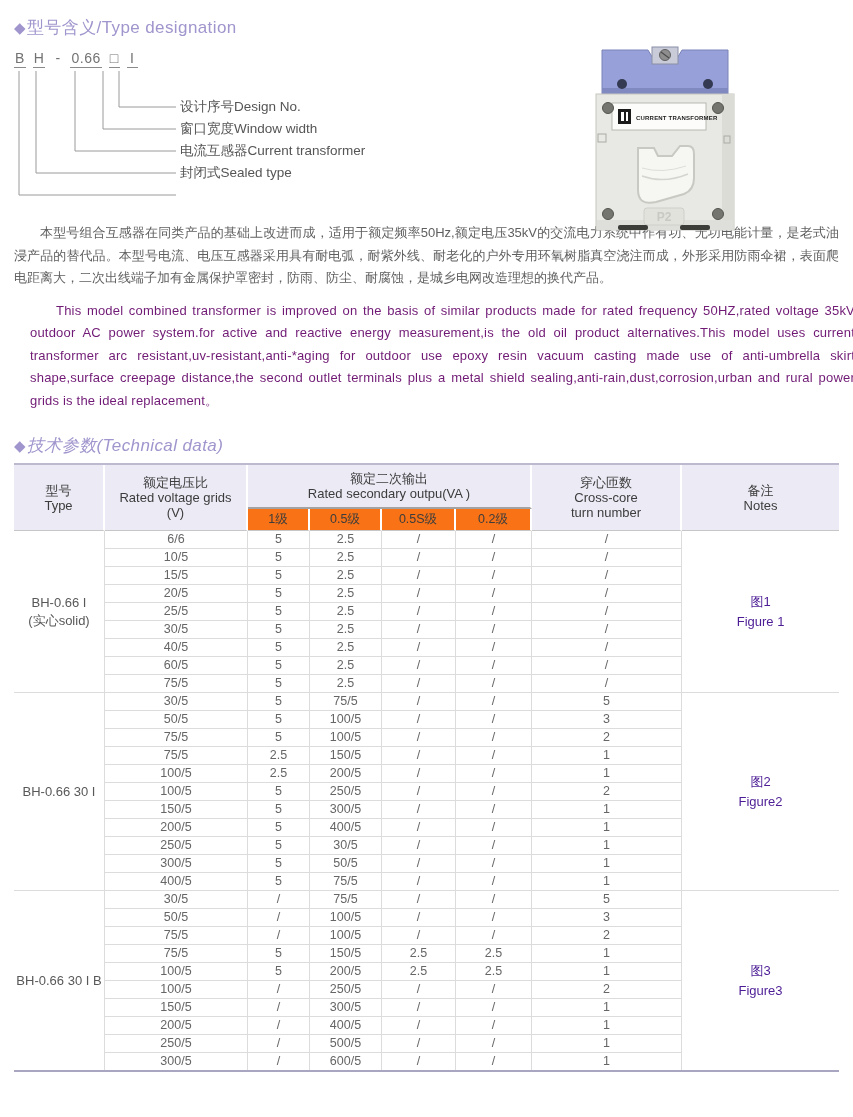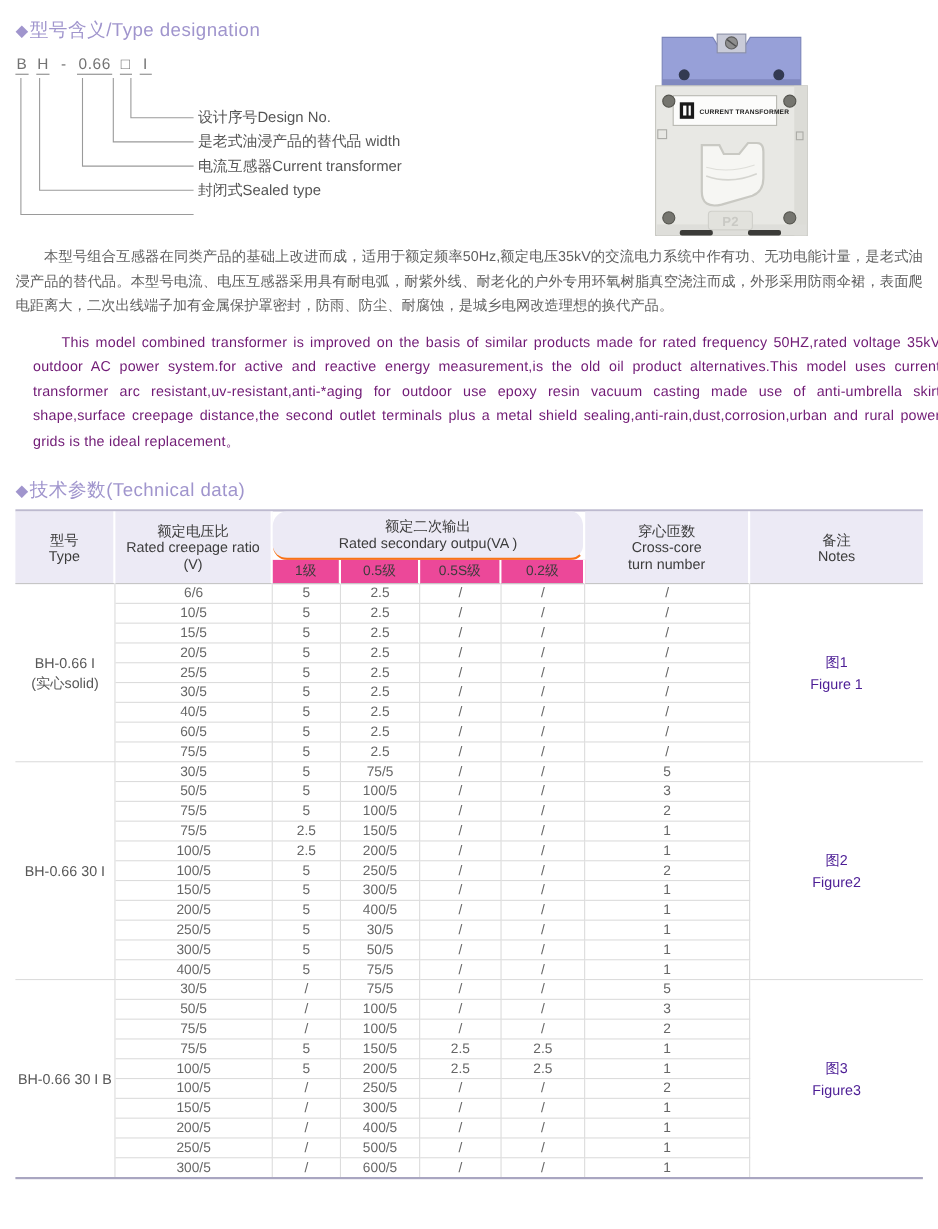--- a/index.html
+++ b/index.html
@@ -78,7 +78,7 @@
       <div class="code-row"><span class="code-part">B</span><span class="code-part">H</span><span class="code-part no-underline">-</span><span class="code-part">0.66</span><span class="code-part">□</span><span class="code-part">I</span></div>
       <div class="desig-labels">
           <div class="desig-label">设计序号Design No.</div>
-          <div class="desig-label">是老式油浸产品的替代品 width</div>
+          <div class="desig-label">窗口宽度Window width</div>
           <div class="desig-label">电流互感器Current transformer</div>
           <div class="desig-label">封闭式Sealed type</div>
         </div>

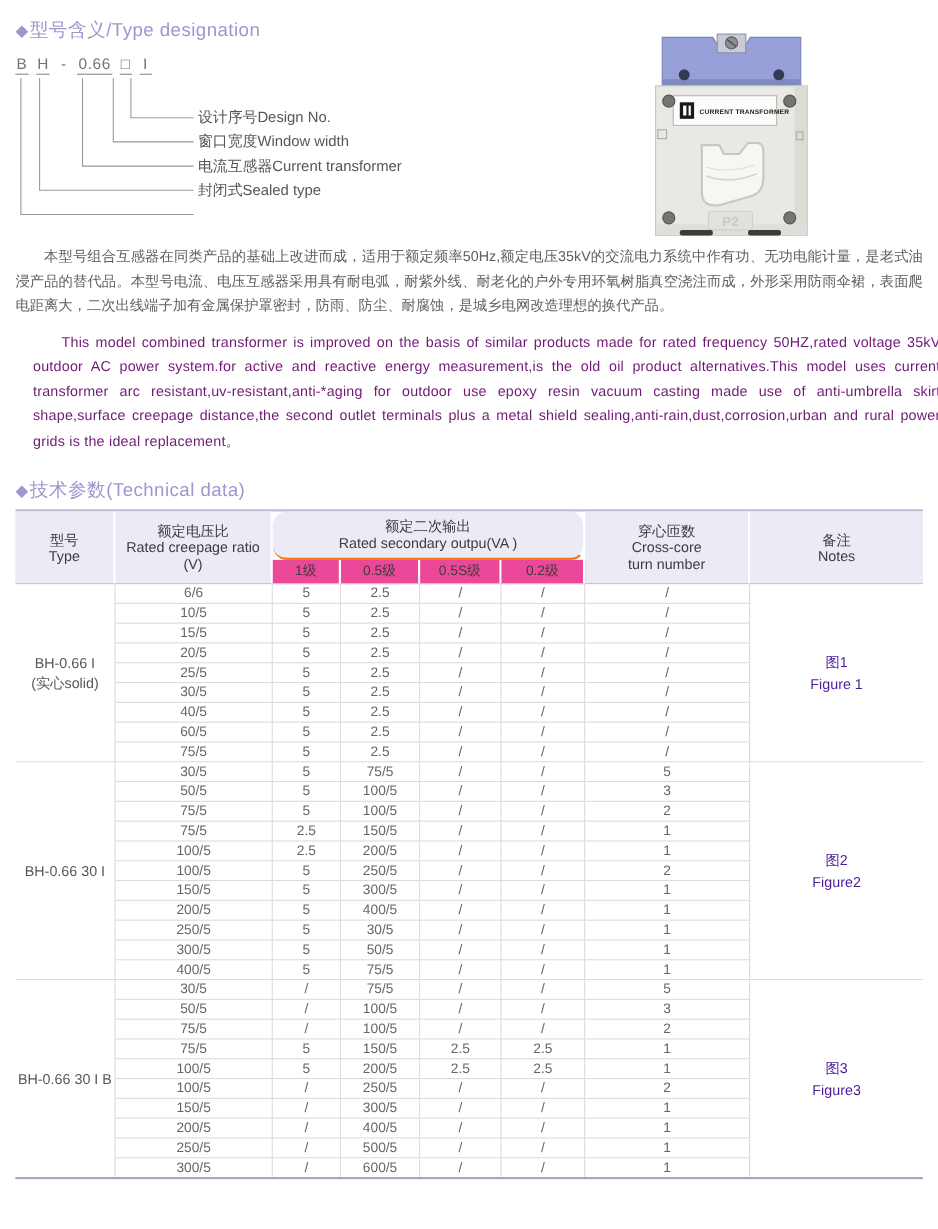--- a/index.html
+++ b/index.html
@@ -28,7 +28,7 @@
   .desig-label { height:22px; line-height:22px; font-size:13.5px; color:#555555; white-space:nowrap; }
 
   
-  .product { position:absolute; left:592px; top:28px; width:146px; height:190px;text-decoration:underline; }
+  .product { position:absolute; left:592px; top:44px; width:146px; height:190px;text-decoration:underline; }
 
   
   .para { width:825px; font-size:13px; line-height:22.5px; color:#5f5f5f;

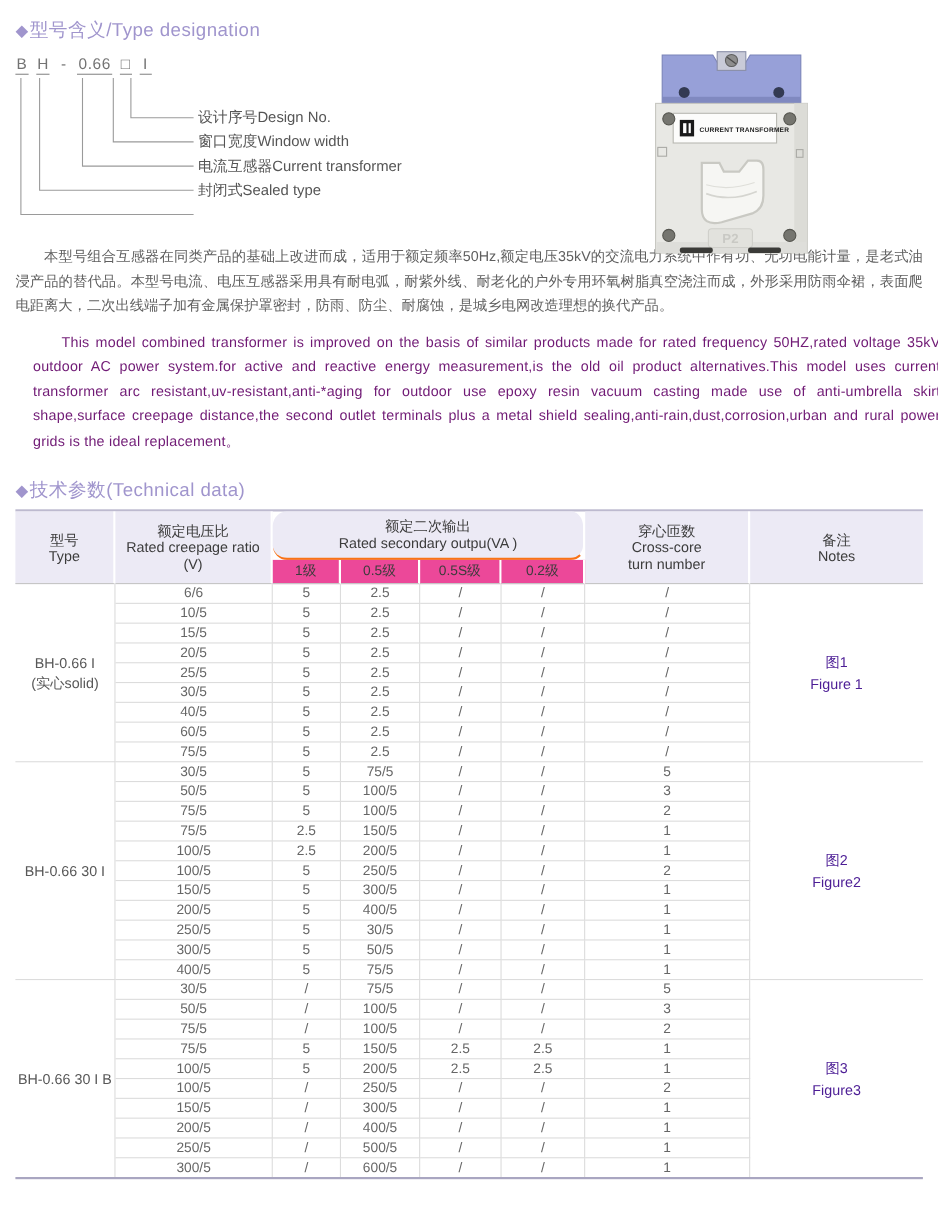--- a/index.html
+++ b/index.html
@@ -36,7 +36,7 @@
   .para.en { color:#701a75; margin-top:10px; letter-spacing:.2px;margin-left:16px; }
 
   
-  .tech-head { display:flex; justify-content:space-between; align-items:flex-end; margin-top:22px; width:825px; }
+  .tech-head { display:flex; justify-content:space-between; align-items:flex-end; margin-top:22px; width:825px;font-style:italic; }
   .tech-sub { font-size:13px; color:#4f4f4f; }
 
   

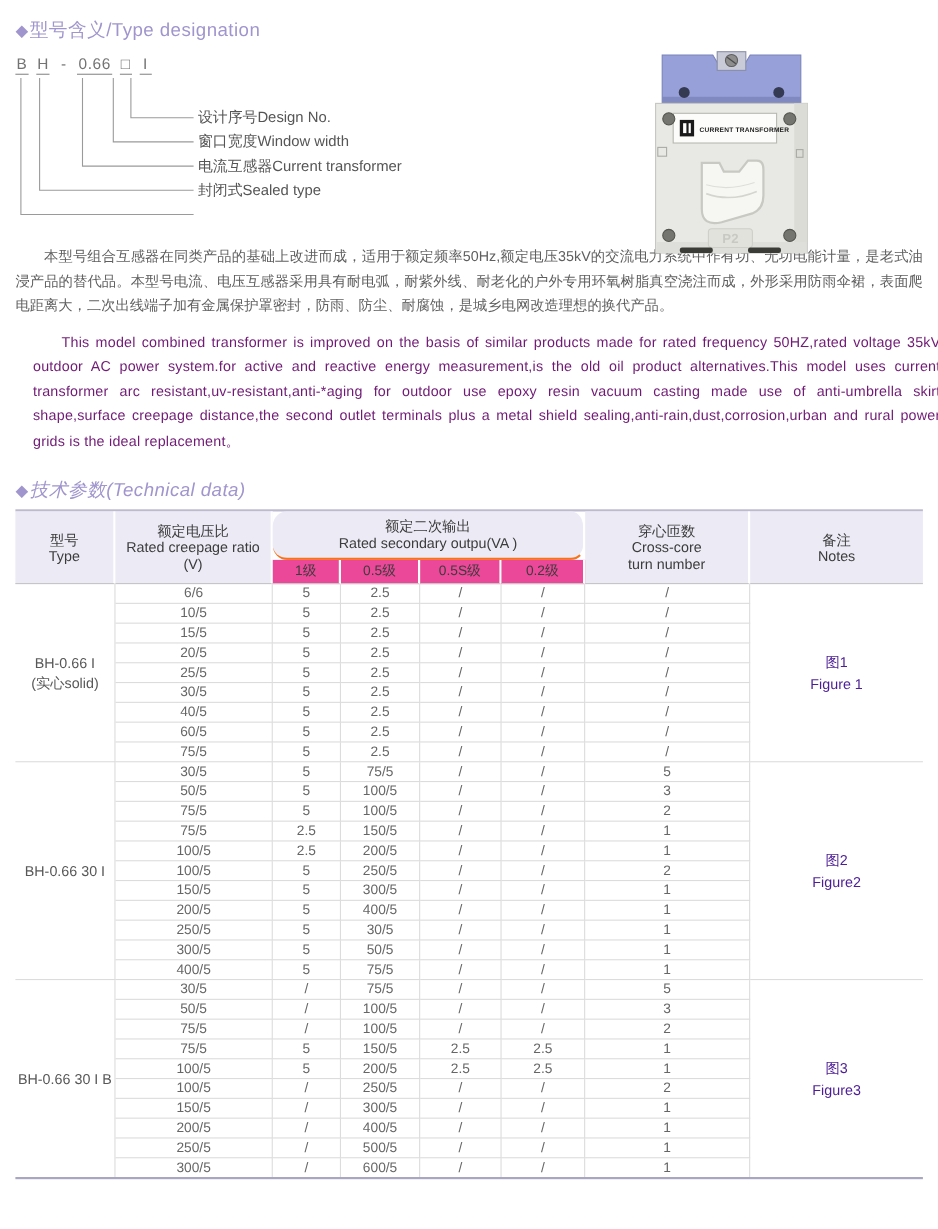--- a/index.html
+++ b/index.html
@@ -47,7 +47,7 @@
   thead th div { line-height:15px; font-size:13px; }
   th.hspan { border-right:2px solid #ffffff; border-bottom:1px solid #C6C6C6; }
   th.hspan.last { border-right:none; }
-  th.hsec { border-right:2px solid #ffffff; border-bottom:2px solid #f97316; height:42px;border-radius:13px; }
+  th.hsec { border-right:2px solid #ffffff; border-bottom:2px solid #a3a3a3; height:42px; }
   tr.h-top th { height:42px; }
   tr.h-sub th { height:21px; font-size:12.5px; border-right:2px solid #ffffff; border-bottom:1px solid #C6C6C6; background:#ec4899; }
   tbody td { font-size:12.5px; color:#666666; text-align:center; height:17px; line-height:17px;

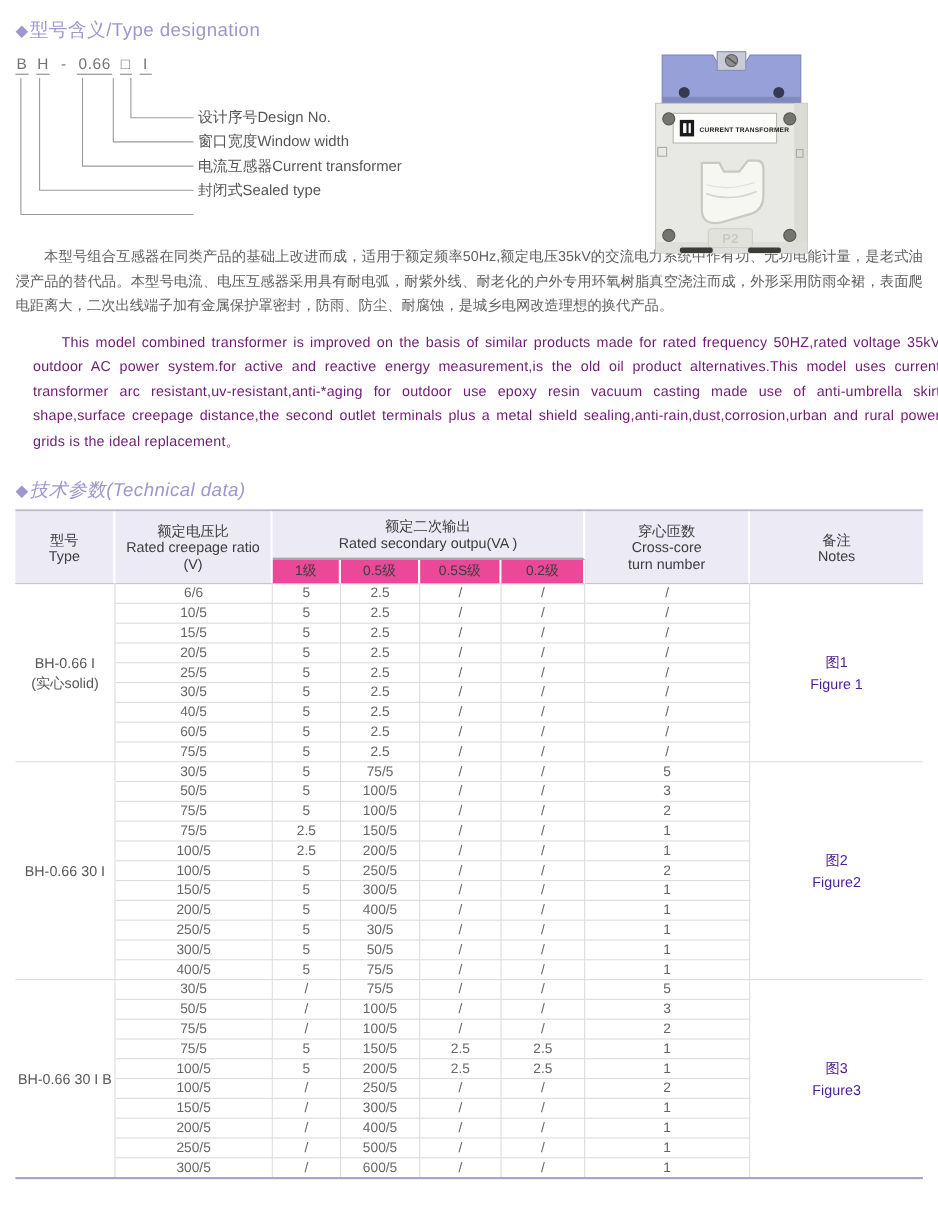--- a/index.html
+++ b/index.html
@@ -112,7 +112,7 @@
           </th>
           <th rowspan="2" class="hspan">
             <div>额定电压比</div>
-            <div>Rated creepage ratio</div>
+            <div>Rated voltage grids</div>
             <div>(V)</div>
           </th>
           <th colspan="4" class="hsec">

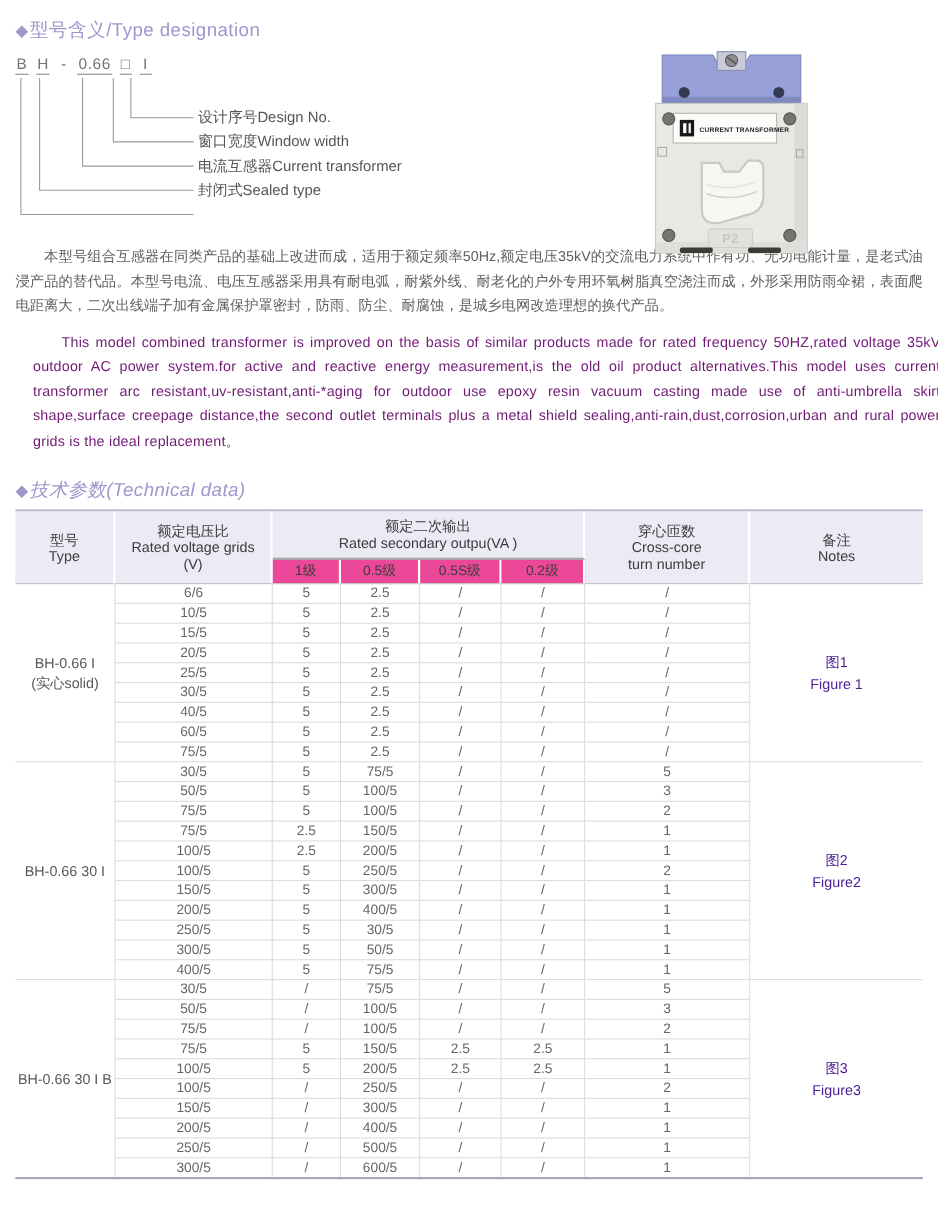--- a/index.html
+++ b/index.html
@@ -49,7 +49,7 @@
   th.hspan.last { border-right:none; }
   th.hsec { border-right:2px solid #ffffff; border-bottom:2px solid #a3a3a3; height:42px; }
   tr.h-top th { height:42px; }
-  tr.h-sub th { height:21px; font-size:12.5px; border-right:2px solid #ffffff; border-bottom:1px solid #C6C6C6; background:#ec4899; }
+  tr.h-sub th { height:21px; font-size:12.5px; border-right:2px solid #ffffff; border-bottom:1px solid #C6C6C6; background:#f97316; }
   tbody td { font-size:12.5px; color:#666666; text-align:center; height:17px; line-height:17px;
              padding:0; border-right:1px solid #DCDCDC; border-bottom:1px solid #DCDCDC; }
   tbody td.type-cell { color:#585858; font-size:13px; line-height:18px; }

